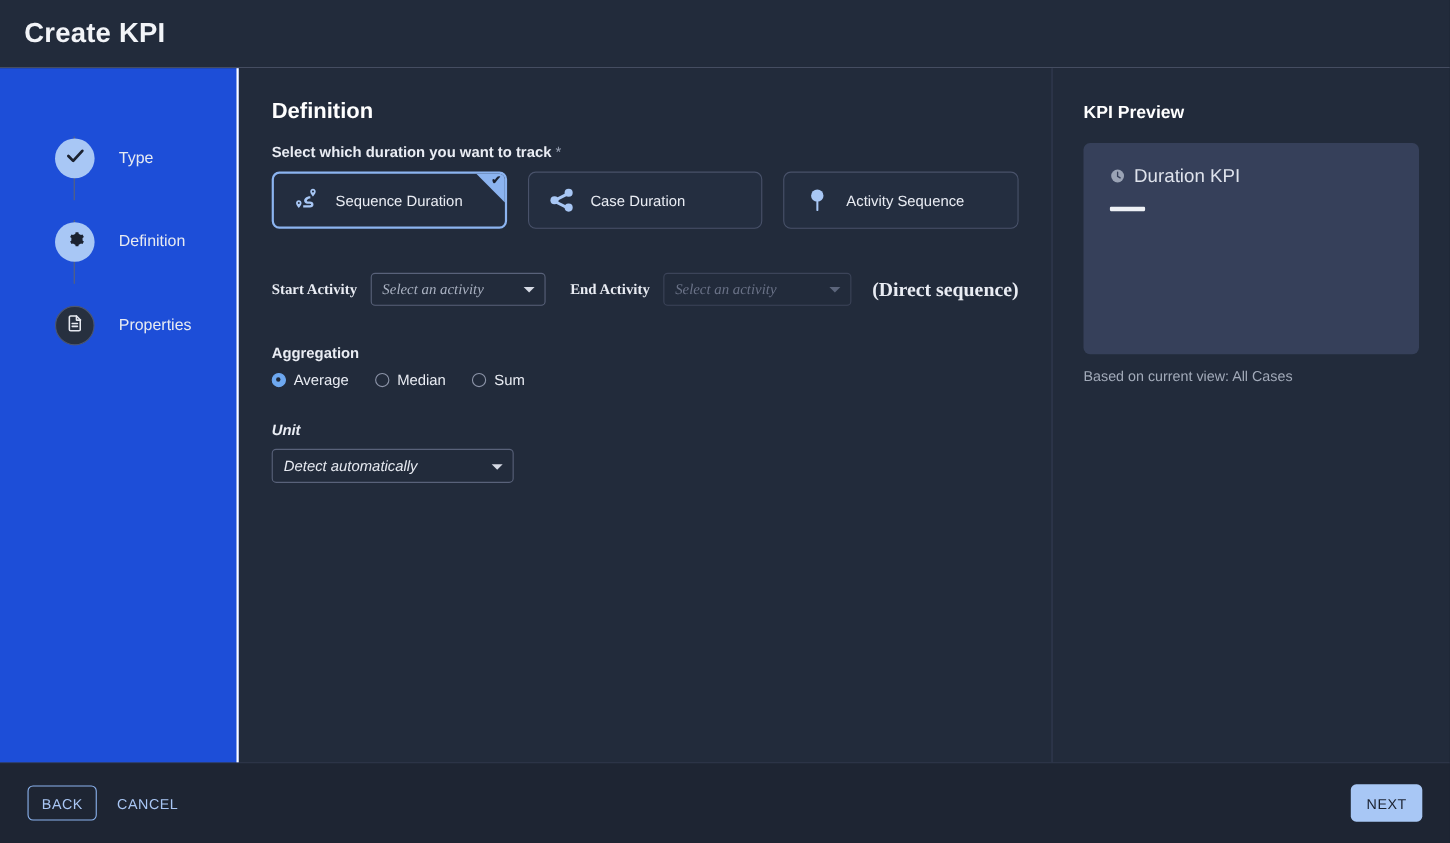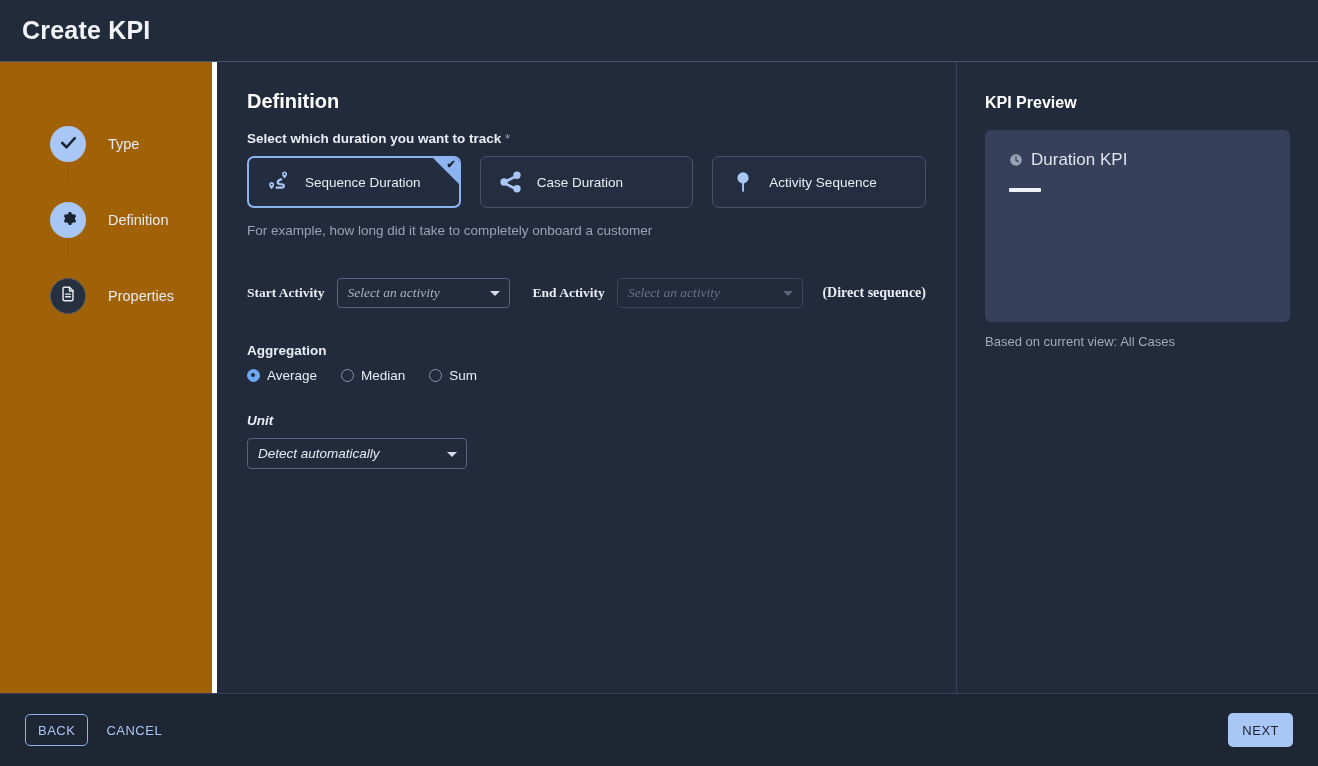--- a/index.html
+++ b/index.html
@@ -44,8 +44,8 @@
   .stepper {
     flex: 0 0 217px;
     width: 217px;
-    background: #a16207;
-    border-right: 5px solid #ffffff;
+    background: #1d4ed8;
+    border-right: 2px solid #ffffff;
     padding-top: 44px;
     position: relative;
   }

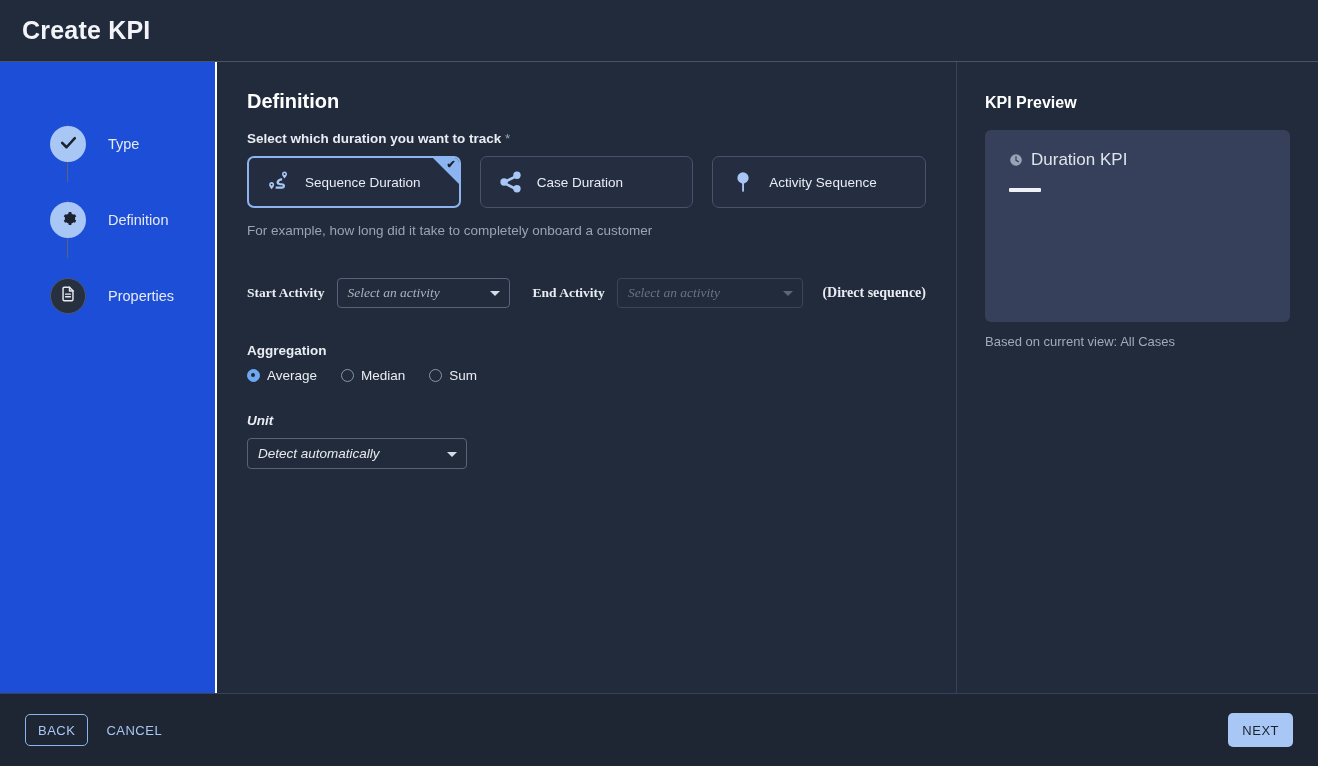--- a/index.html
+++ b/index.html
@@ -433,7 +433,6 @@
         </div>
       </div>
 
-      <div class="helper-text">For example, how long did it take to completely onboard a customer</div>
 
       <div class="activity-row">
         <div class="inline-label">Start Activity</div>

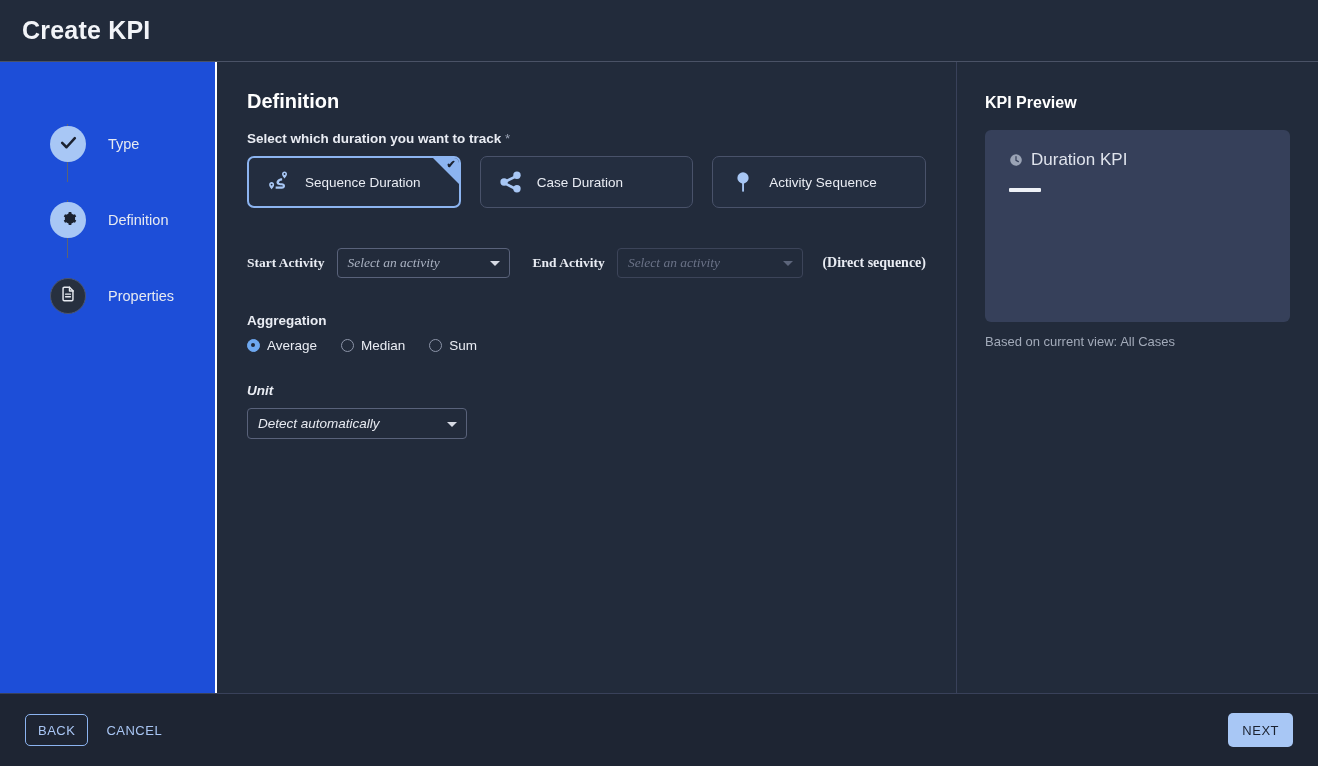--- a/index.html
+++ b/index.html
@@ -207,7 +207,7 @@
   .direct-note {
     margin-left: 19px;
     color: #e9ecf3;
-    font-size: 14px;
+    font-size: 18px;
     font-weight: bold;
     white-space: nowrap;
   }

